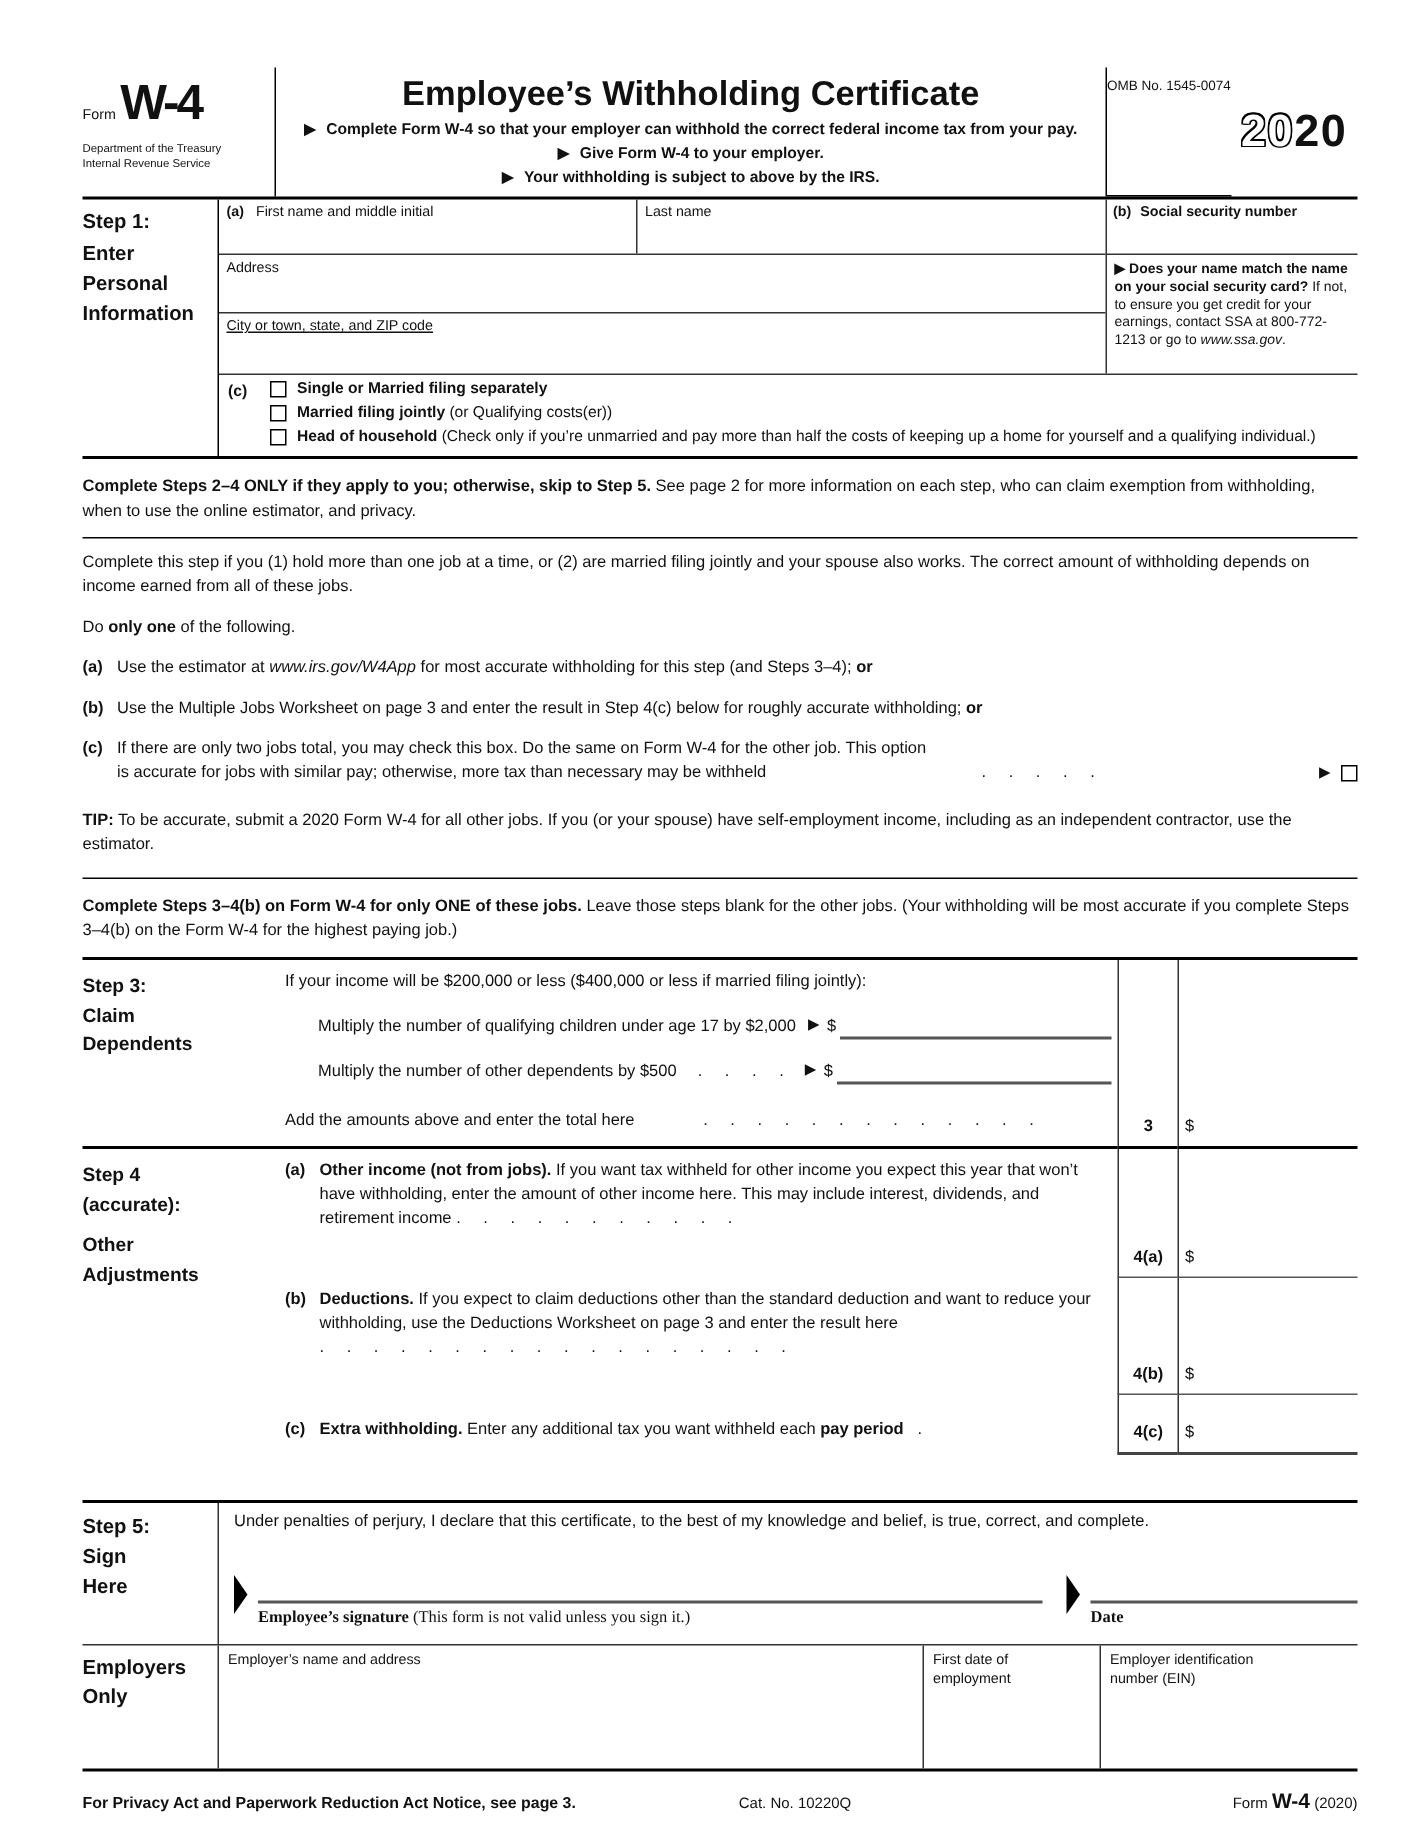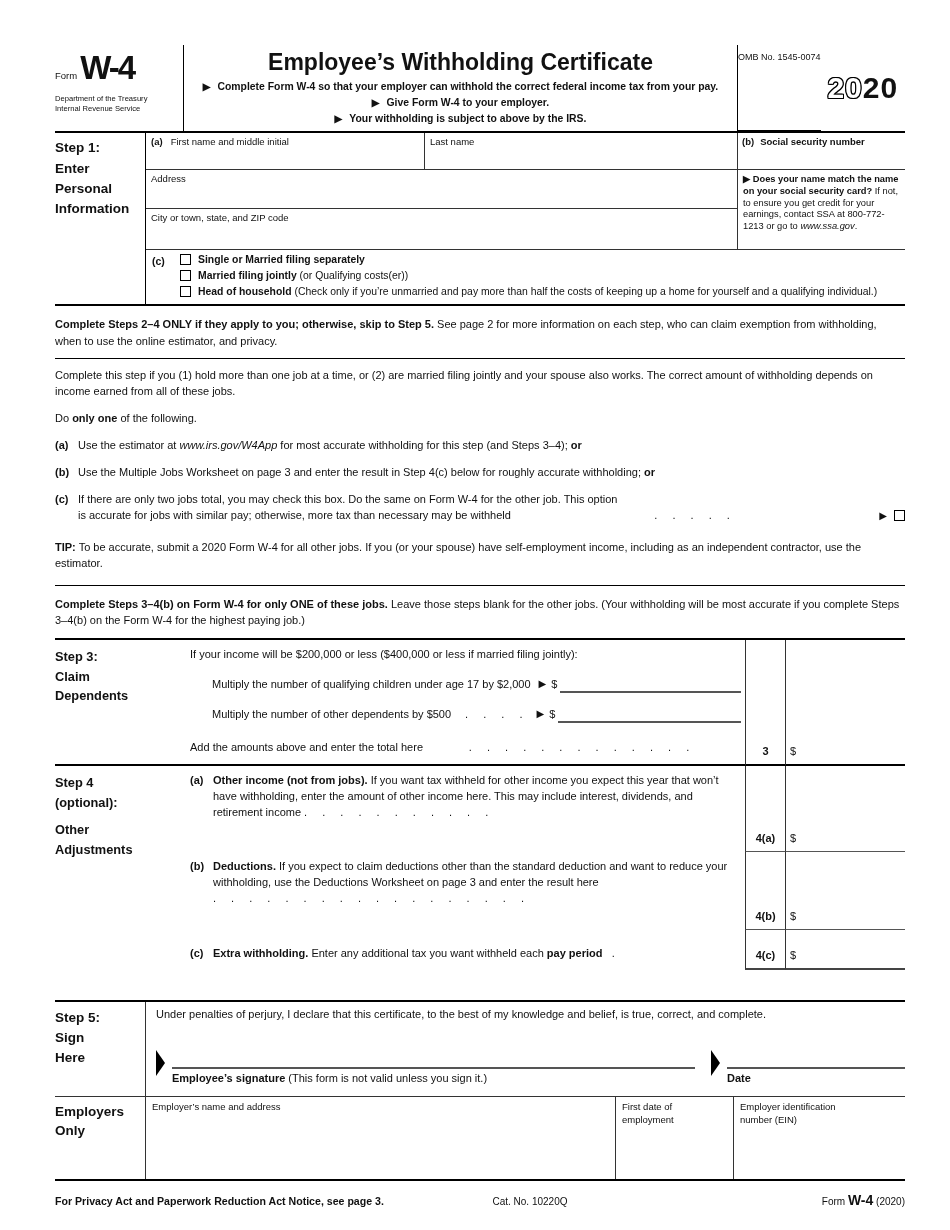--- a/index.html
+++ b/index.html
@@ -38,7 +38,7 @@
   .cell-first { flex:1; border-right:1px solid #333; padding:3px 5px; display:flex; gap:8px; }
   .cell-last { width:312px; padding:3px 5px; }
   .row-addr { height:39px; border-bottom:1px solid #333; padding:3px 5px; }
-  .row-city { height:40px; padding:3px 5px; }
+  .row-city { height:40px; padding:3px 5px;text-decoration:underline; }
   .s1-right { width:168px; border-left:1px solid #333; display:flex; flex-direction:column; }
   .ssn { height:37px; border-bottom:1px solid #333; padding:3px 4px; font-size:9.5px; font-weight:bold; display:flex; gap:6px; }
   .advisory { flex:1; padding:4px 2px 2px 5px; font-size:9.3px; line-height:1.25; }

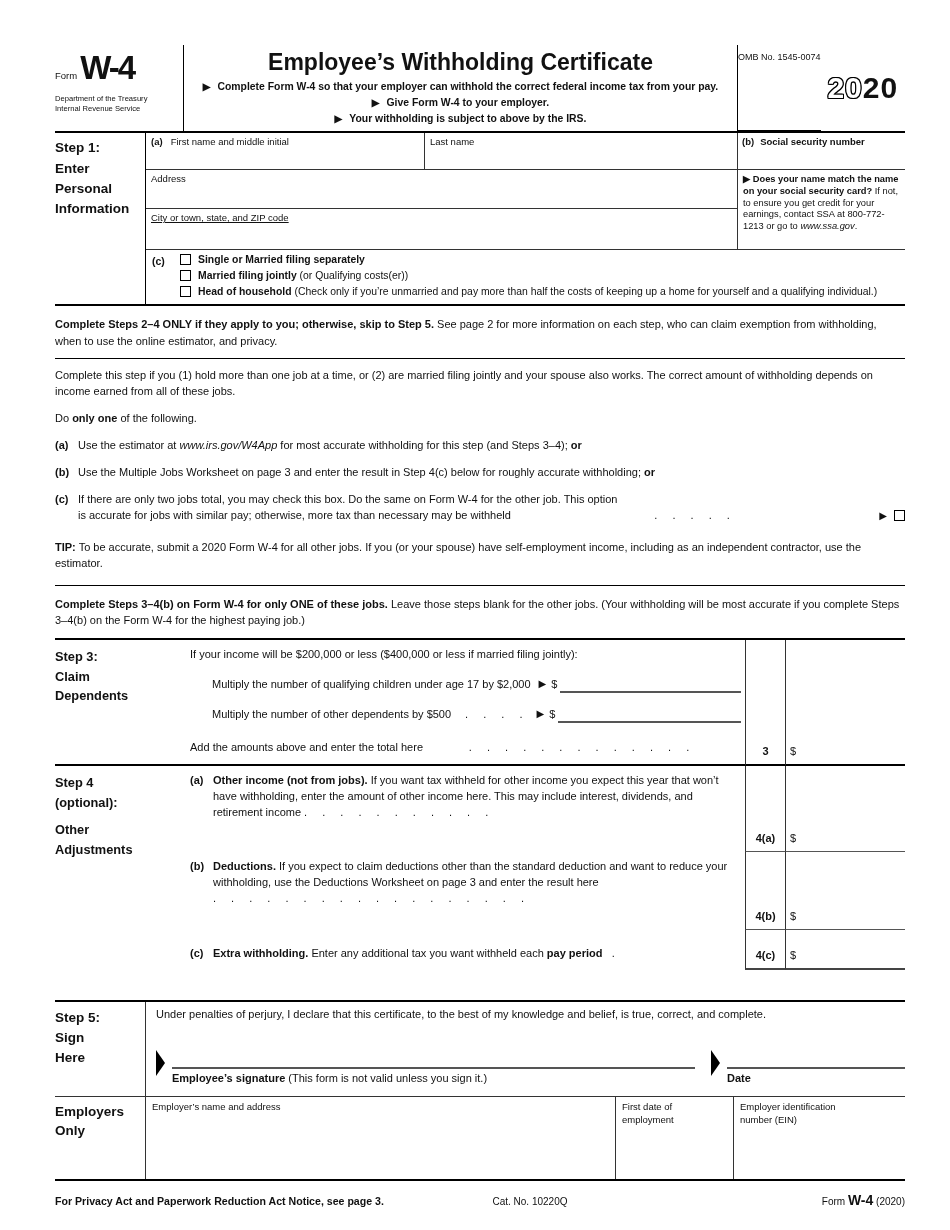--- a/index.html
+++ b/index.html
@@ -275,7 +275,7 @@
 
       <div class="g-label" style="grid-row:2 / 5;">
         <div>Step 4</div>
-        <div>(optional):</div>
+        <div>(accurate):</div>
         <div style="margin-top:8px;">Other</div>
         <div>Adjustments</div>
       </div>

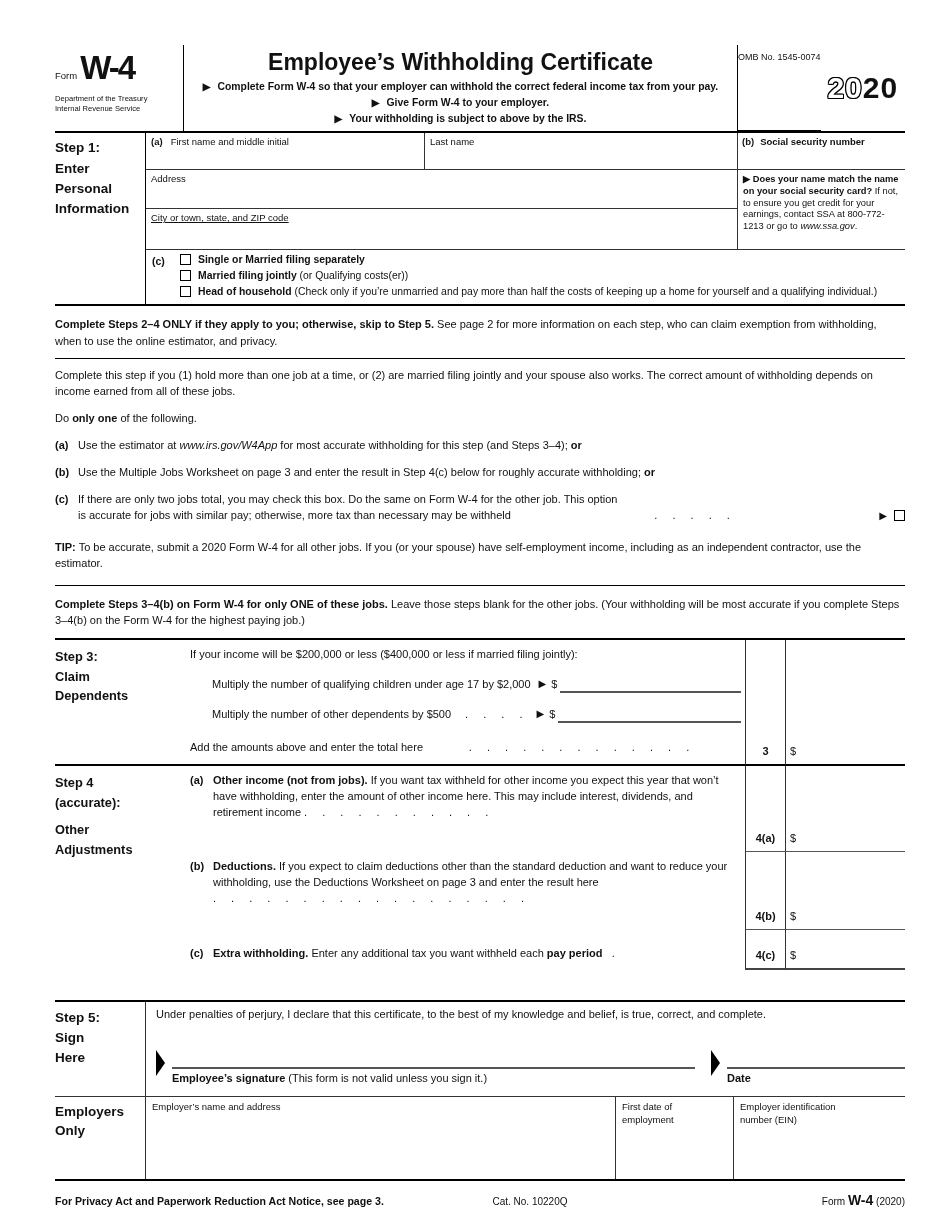--- a/index.html
+++ b/index.html
@@ -94,7 +94,7 @@
   .tri { width:0; height:0; border-left:9px solid #000; border-top:13px solid transparent; border-bottom:13px solid transparent; margin-bottom:8px; flex-shrink:0; }
   .sigblock { flex:1; margin:0 16px 0 7px; }
   .sline { border-bottom:2px solid #555; height:10px; }
-  .scap { font-size:11px; padding-top:3px; }
+  .scap { font-size:11px; padding-top:3px;font-family:Liberation Serif, serif; }
   .dateblock { width:178px; margin-left:7px; }
 
   

